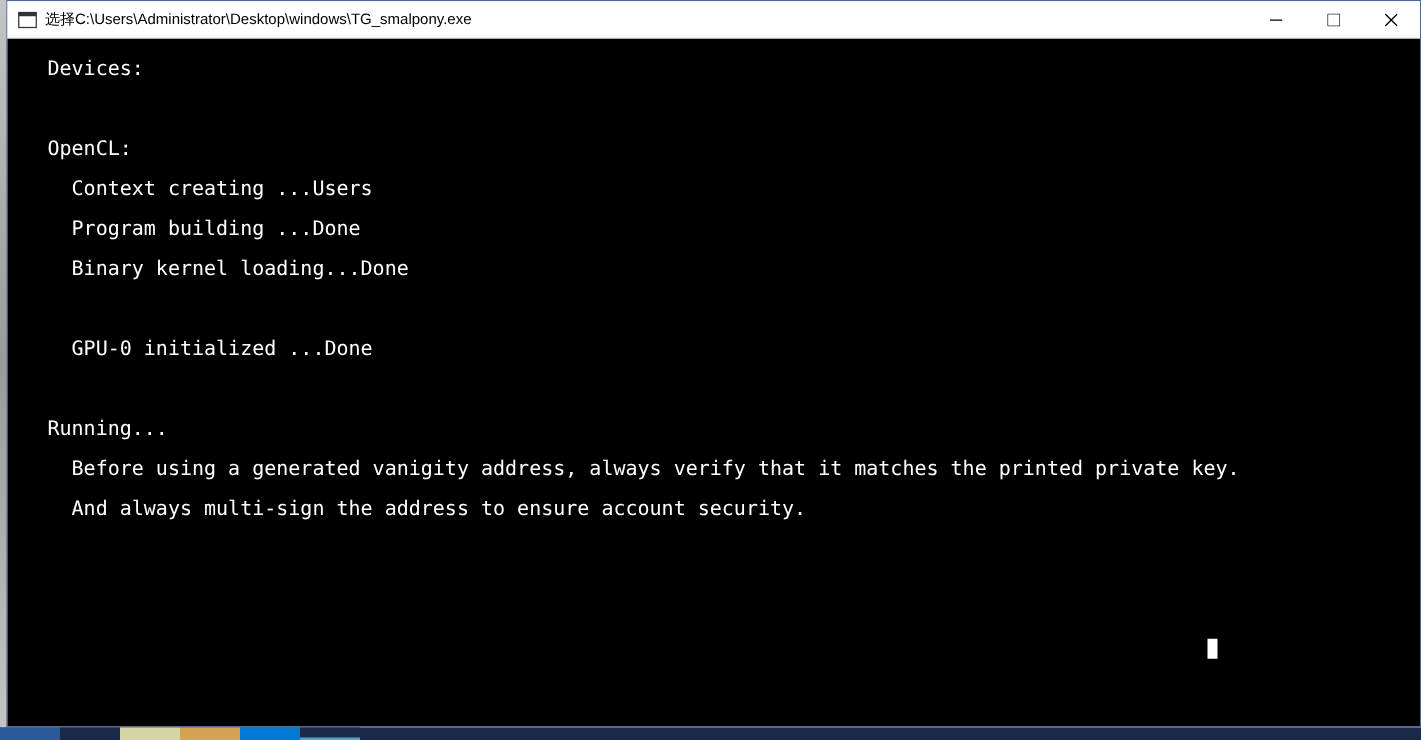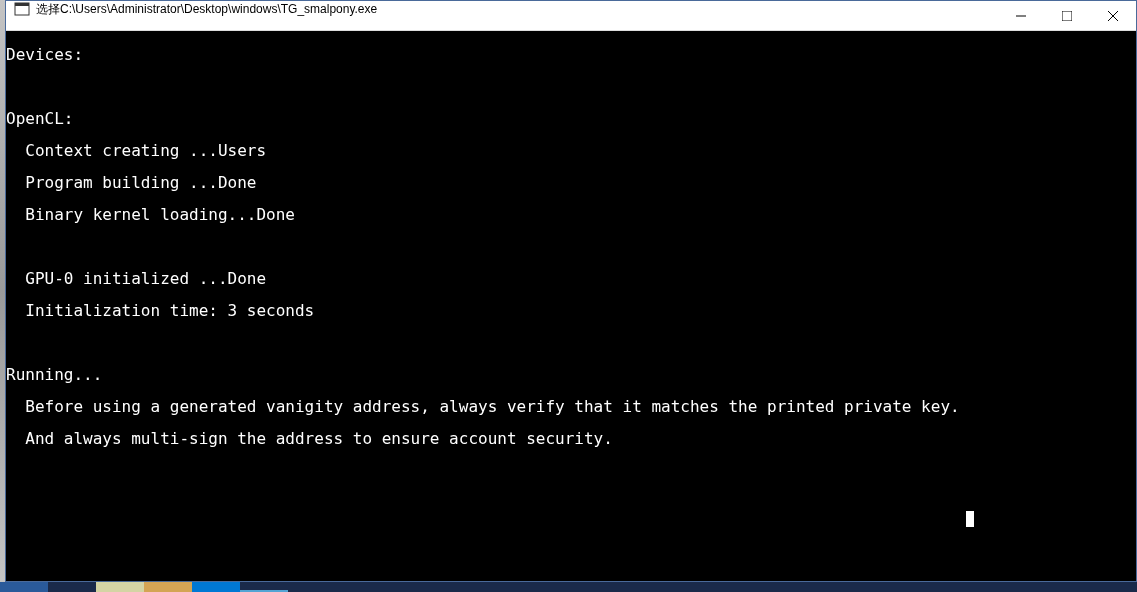--- a/index.html
+++ b/index.html
@@ -26,6 +26,7 @@
       height: 30px;
       background: #fff;
       display: flex;
+      align-items: center;
       border-bottom: 1px solid #ddd;
     }
     .titlebar-icon {

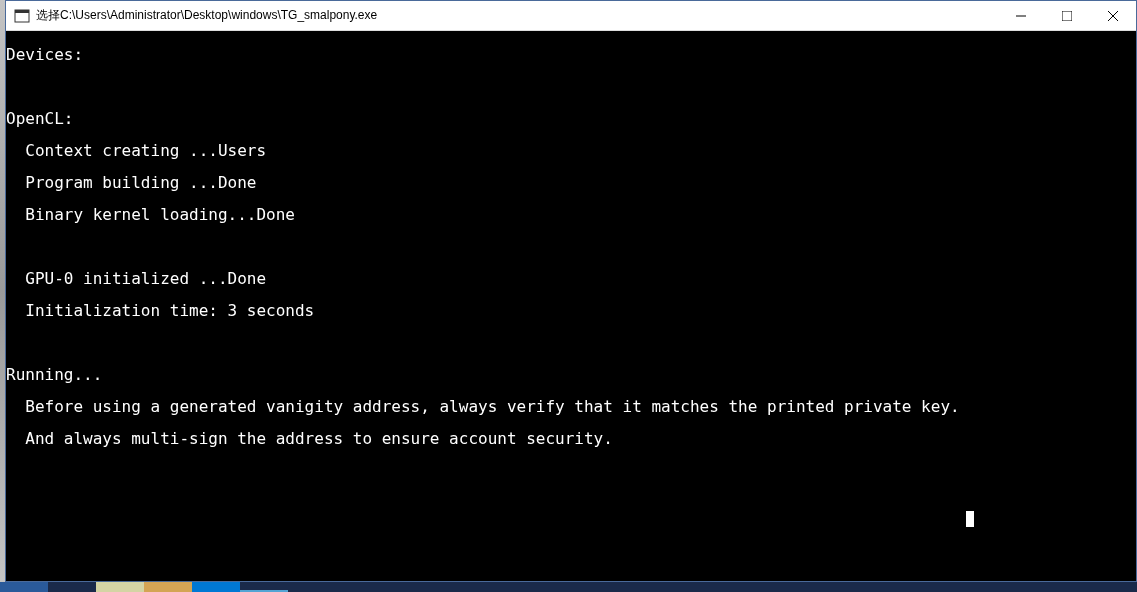--- a/index.html
+++ b/index.html
@@ -70,6 +70,7 @@
     }
     .console-line {
       white-space: pre;
+      margin-left: 32px;
     }
     .cursor {
       position: absolute;

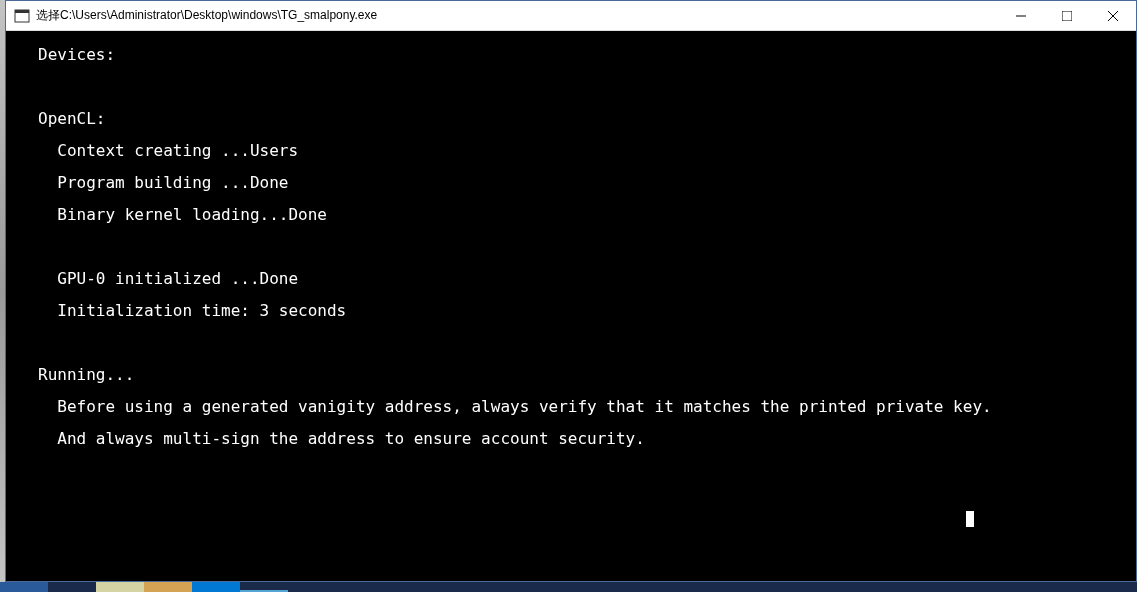--- a/index.html
+++ b/index.html
@@ -148,7 +148,6 @@
 <div class="console-line">  Binary kernel loading...Done</div>
 <div class="console-line"> </div>
 <div class="console-line">  GPU-0 initialized ...Done</div>
-<div class="console-line">  Initialization time: 3 seconds</div>
 <div class="console-line"> </div>
 <div class="console-line">Running...</div>
 <div class="console-line">  Before using a generated vanigity address, always verify that it matches the printed private key.</div>

